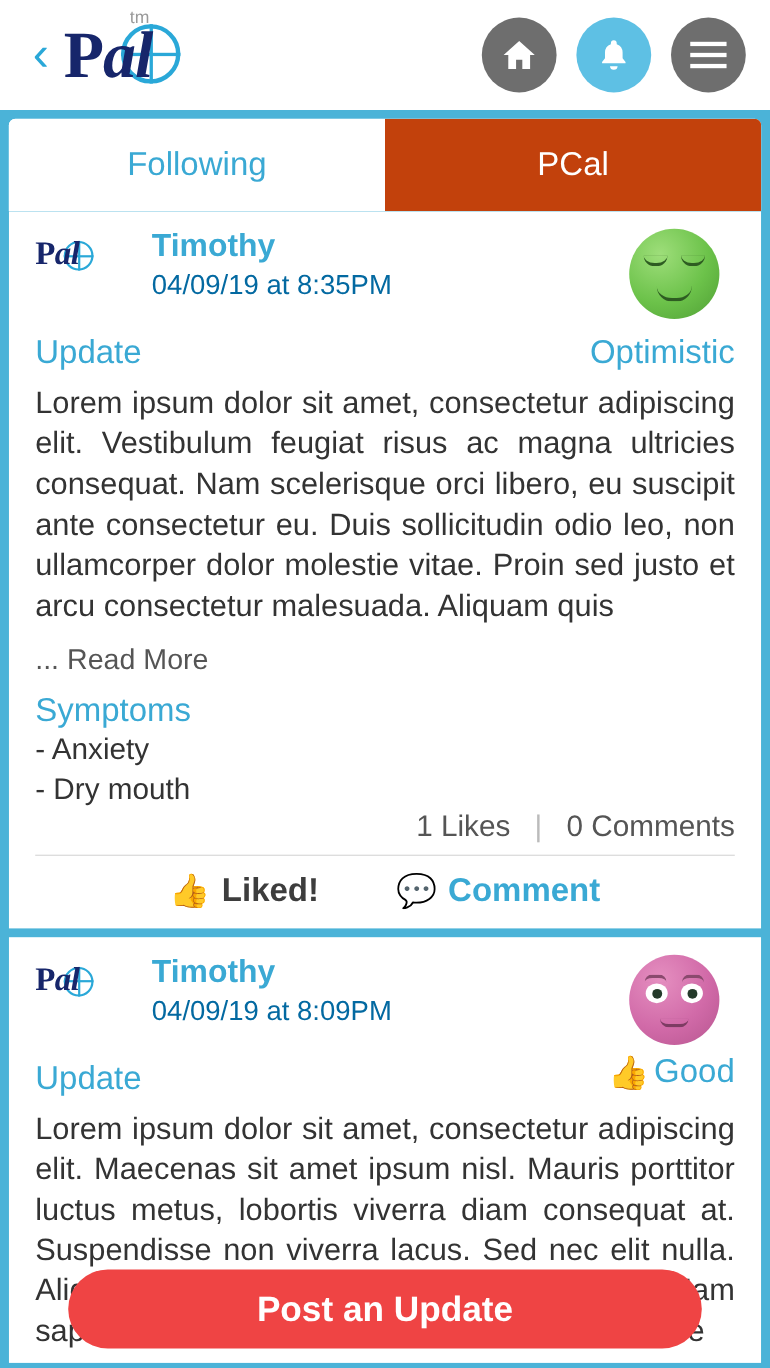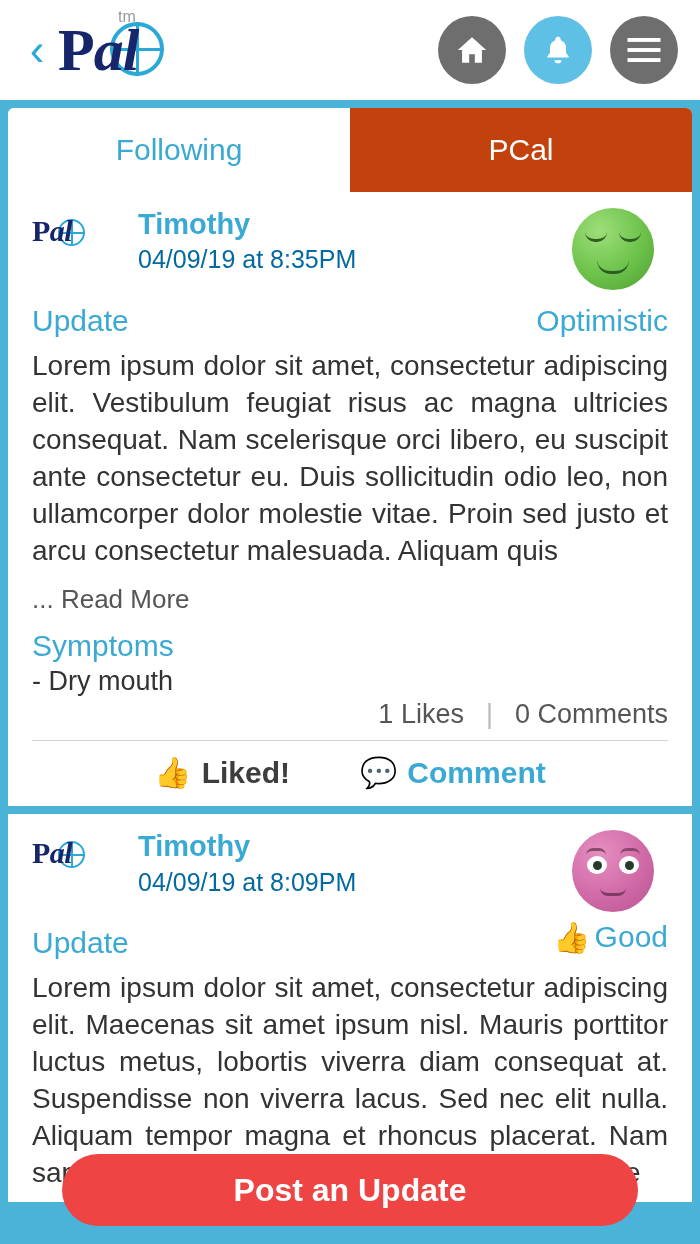--- a/index.html
+++ b/index.html
@@ -392,6 +392,7 @@
       <div class="read-more">... Read More</div>
 
       <div class="section-title">Symptoms</div>
+      <div class="symptom-item">- Anxiety</div>
       <div class="symptom-item">- Dry mouth</div>
 
       <div class="stats-row">

